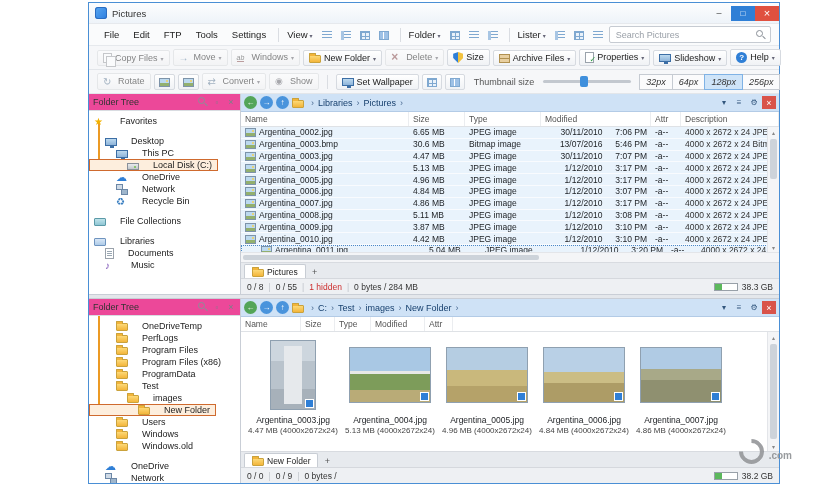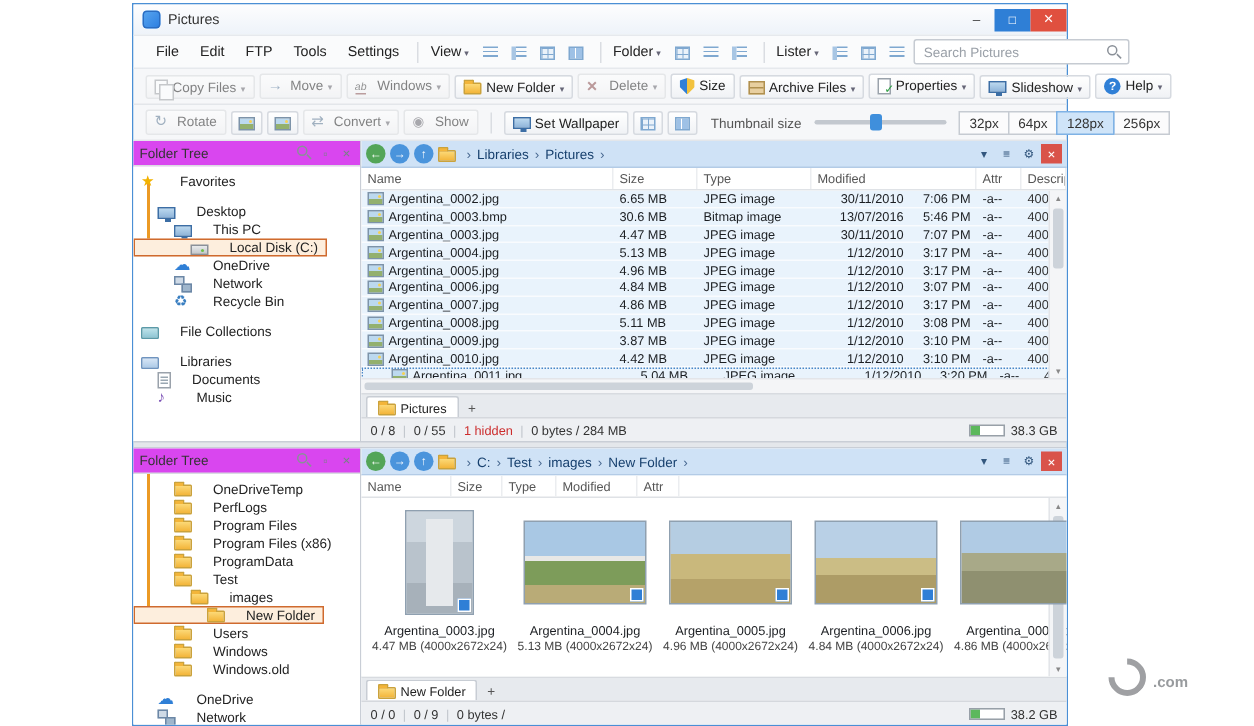--- a/index.html
+++ b/index.html
@@ -6,7 +6,7 @@
   .stage{position:relative;width:836px;height:484px;overflow:hidden;background:#fff;
          font-family:"Liberation Sans",sans-serif;-webkit-font-smoothing:antialiased;}
   
-  .window{position:absolute;left:88px;top:2px;width:624px;height:482px;background:#f4f5f7;
+  .window{position:absolute;left:88px;top:2px;width:692px;height:482px;background:#f4f5f7;
           border:1px solid #4a8fd5;box-sizing:border-box;display:flex;flex-direction:column;}
   .titlebar{height:20px;display:flex;align-items:center;gap:5px;padding-left:6px;
             background:linear-gradient(#fdfdfe,#eef3f9);flex:none;}

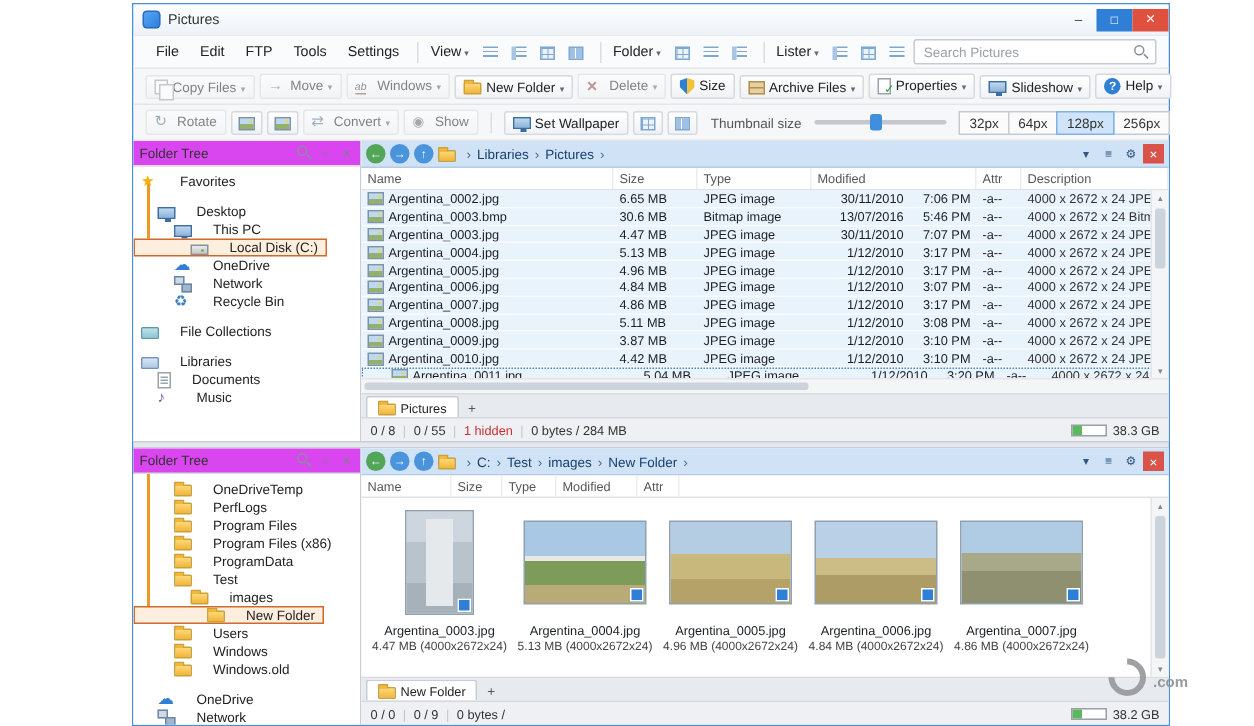--- a/index.html
+++ b/index.html
@@ -42,7 +42,7 @@
   .thumb-label{font-size:9px;color:#555;margin-left:6px;white-space:nowrap;}
   .slider{width:88px;height:3px;background:#c3c8cf;border-radius:2px;position:relative;margin:0 6px;flex:none;}
   .slider-thumb{position:absolute;left:42%;top:-4px;width:8px;height:11px;background:#3f8fdc;border-radius:2px;}
-  .sizeset{display:flex;}
+  .sizeset{display:flex;font-style:italic;}
   .size-btn{border:1px solid #c6cbd2;background:#fbfbfc;padding:2px 6px;font-size:9px;color:#333;margin-left:-1px;}
   .size-btn.active{background:#cfe4f8;border-color:#7fb2e5;position:relative;}
   

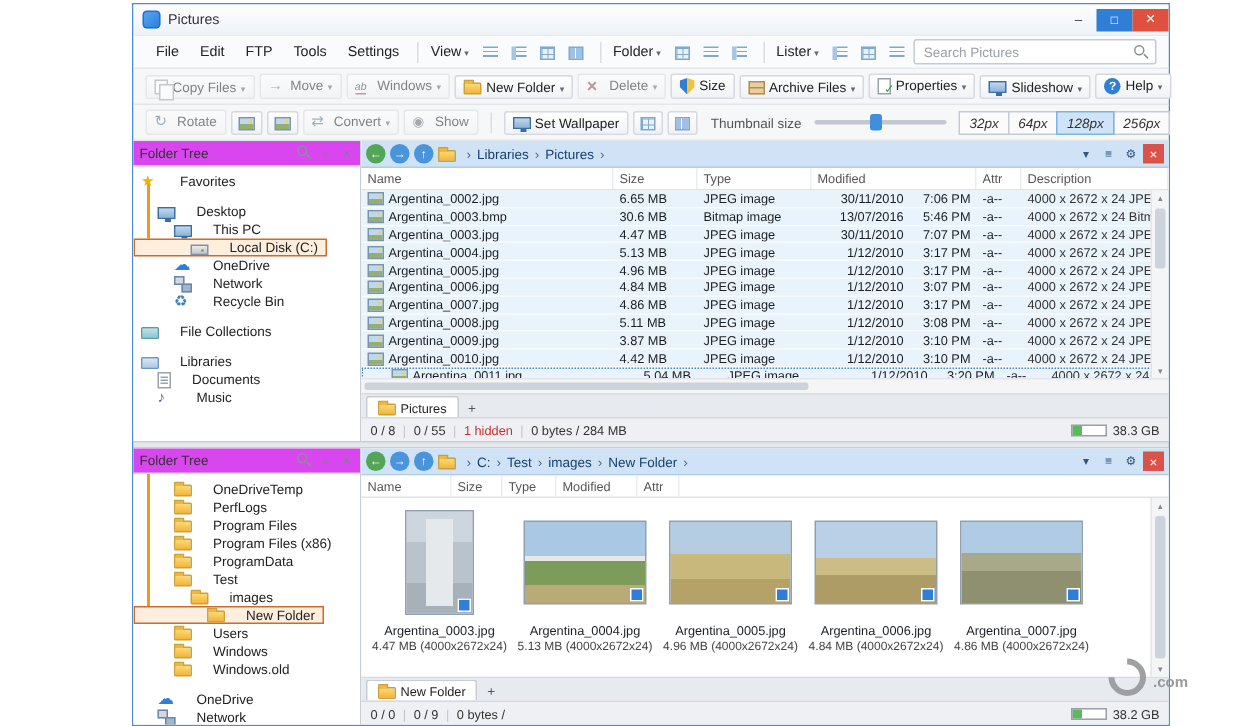--- a/index.html
+++ b/index.html
@@ -105,7 +105,7 @@
   .section.bottom{flex:1;}
   .splitter-h{height:3px;background:#e4e7eb;border-top:1px solid #c9ced6;border-bottom:1px solid #c9ced6;flex:none;}
   .sidebar{width:152px;flex:none;background:#fff;border-right:1px solid #c9ced6;display:flex;flex-direction:column;box-sizing:border-box;}
-  .pane-hdr{height:16px;flex:none;background:#d946ef;border-bottom:1px solid #d9dce1;display:flex;align-items:center;
+  .pane-hdr{height:16px;flex:none;background:#ec4899;border-bottom:1px solid #d9dce1;display:flex;align-items:center;
             padding:0 4px;font-size:9px;color:#333;gap:3px;}
   .hdr-icons{margin-left:auto;display:flex;gap:4px;align-items:center;color:#7a8088;font-size:8px;}
   .hi{width:10px;height:10px;display:flex;align-items:center;justify-content:center;}

